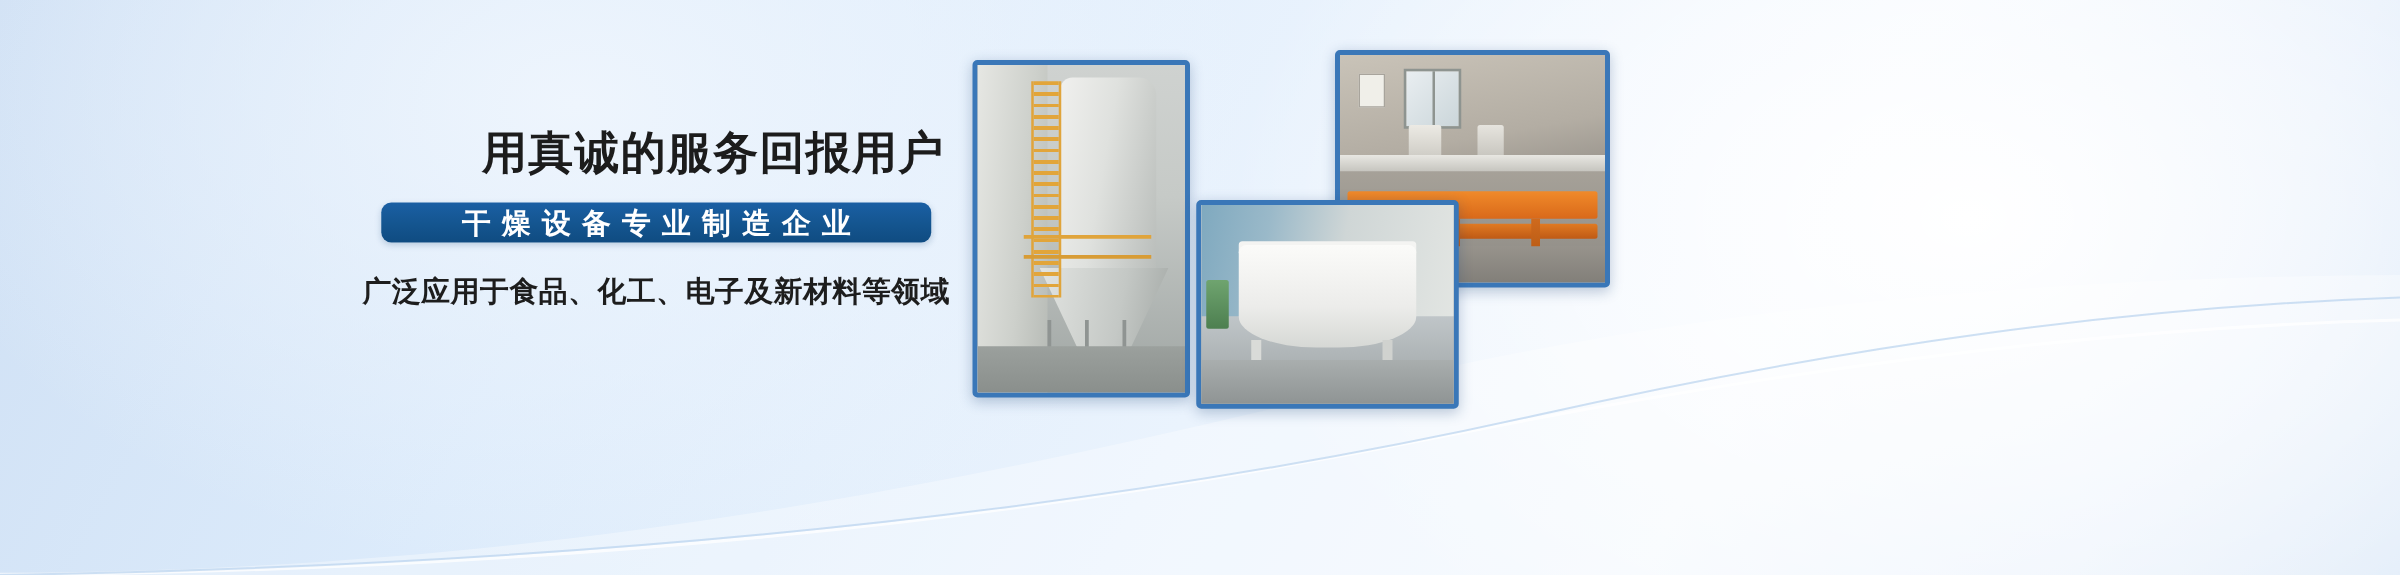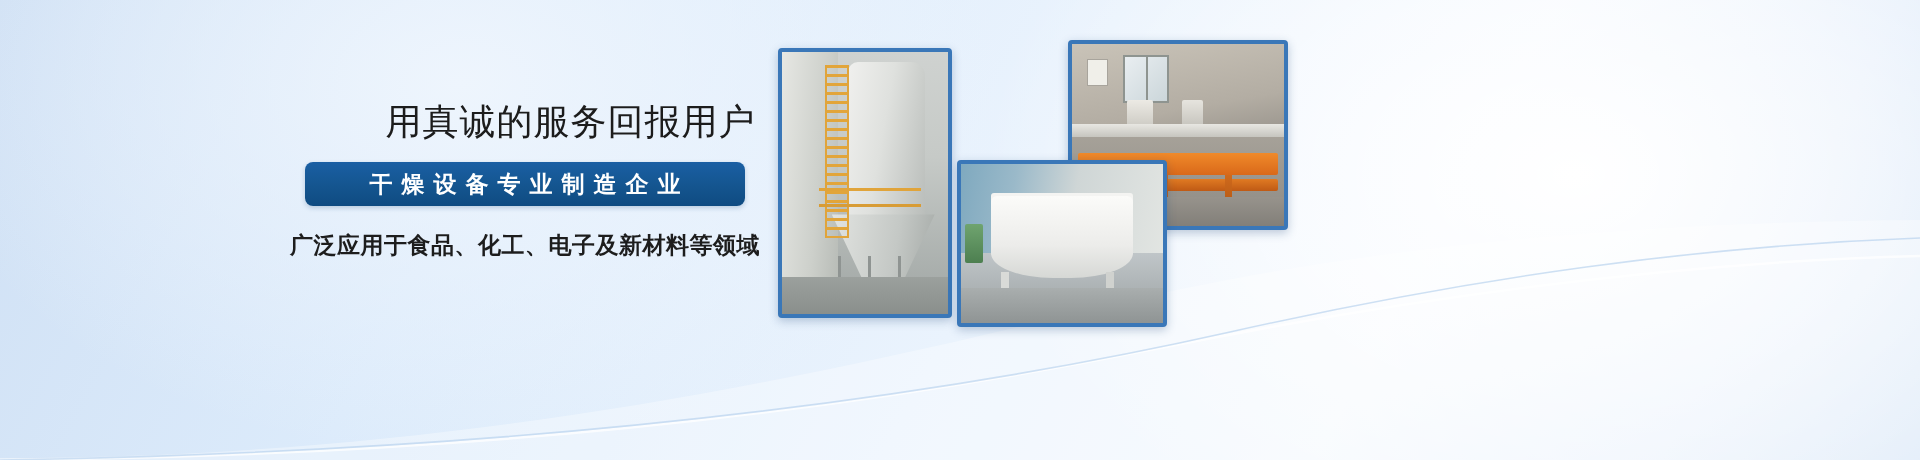--- a/index.html
+++ b/index.html
@@ -26,7 +26,7 @@
     display:flex;flex-direction:column;align-items:center;
   }
   .headline{
-    font-size:36px;line-height:1;color:#1c1c1c;font-weight:400;
+    font-size:36px;line-height:1;color:#1c1c1c;font-weight:700;
     letter-spacing:1px;white-space:nowrap;
     margin:0 0 22px 91px;
   }

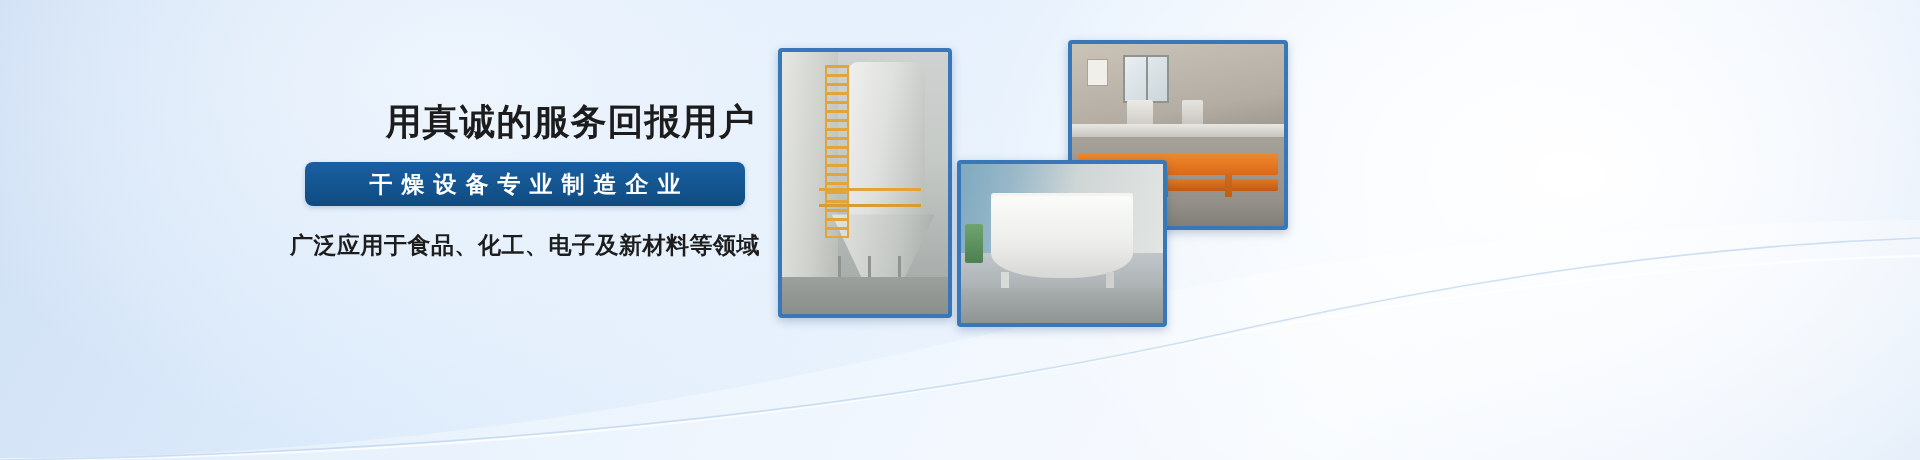--- a/index.html
+++ b/index.html
@@ -31,7 +31,7 @@
     margin:0 0 22px 91px;
   }
   .badge{
-    width:440px;height:44px;border-radius:8px;
+    width:440px;height:32px;border-radius:8px;
     background:linear-gradient(180deg,#1a5fa4 0%,#14558f 55%,#0f4b81 100%);
     box-shadow:0 2px 5px rgba(18,70,120,0.22);
     display:flex;align-items:center;justify-content:center;

